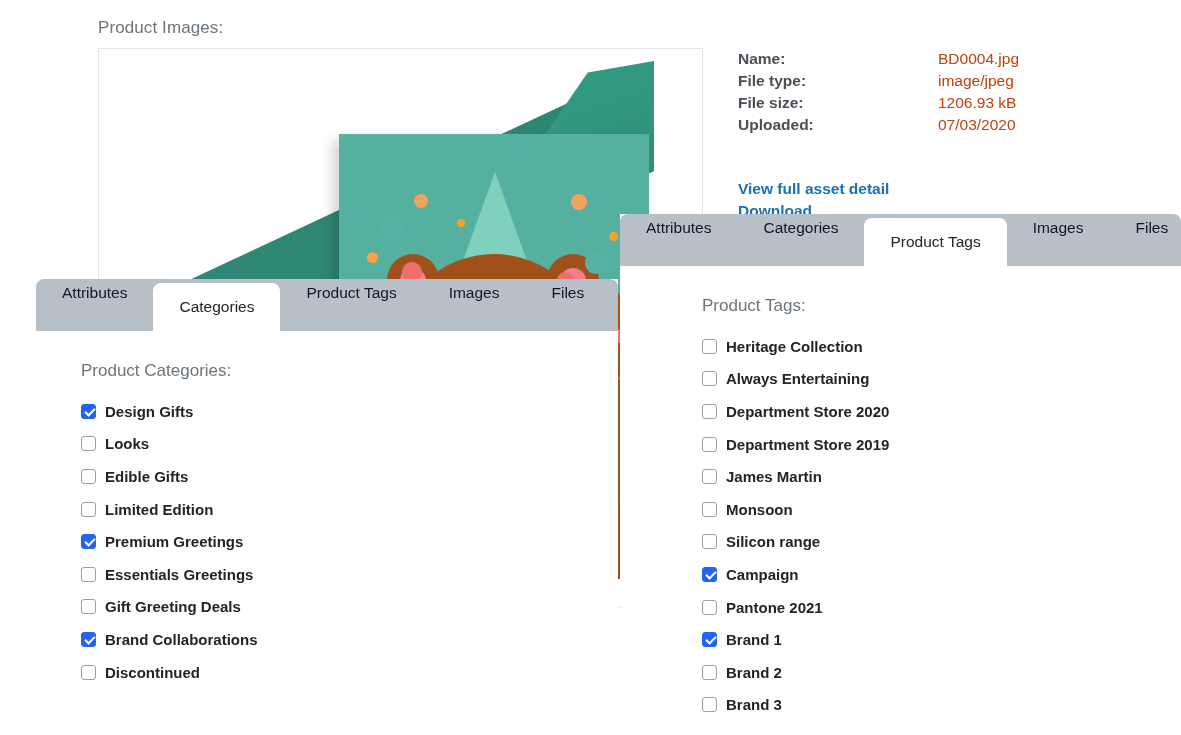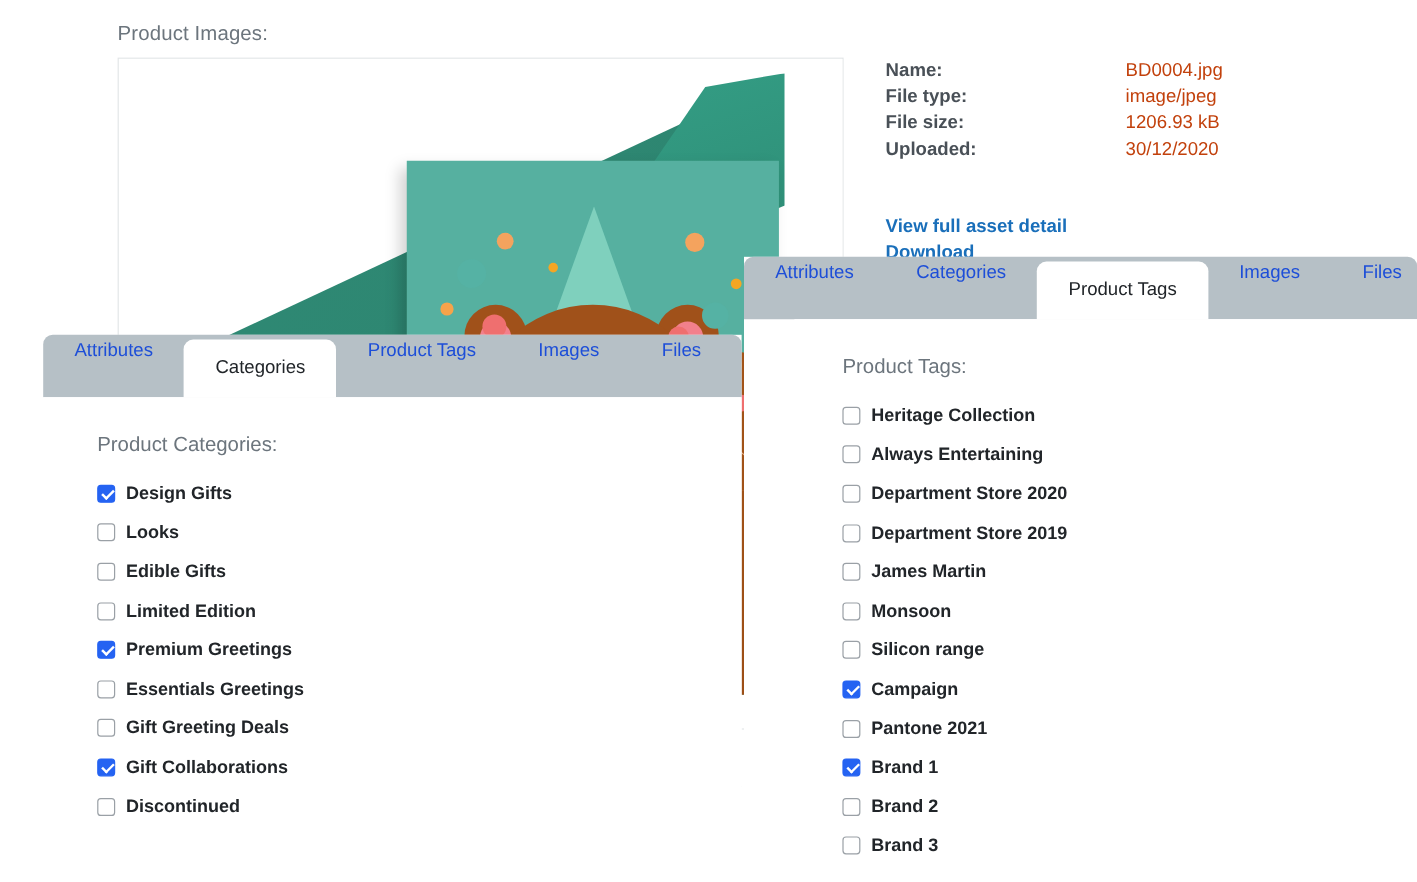--- a/index.html
+++ b/index.html
@@ -233,7 +233,7 @@
       </div>
       <div class="meta-row">
         <div class="meta-key">Uploaded:</div>
-        <div class="meta-val">30/12/2020</div>
+        <div class="meta-val">07/03/2020</div>
       </div>
     </div>
     <div class="meta-links">

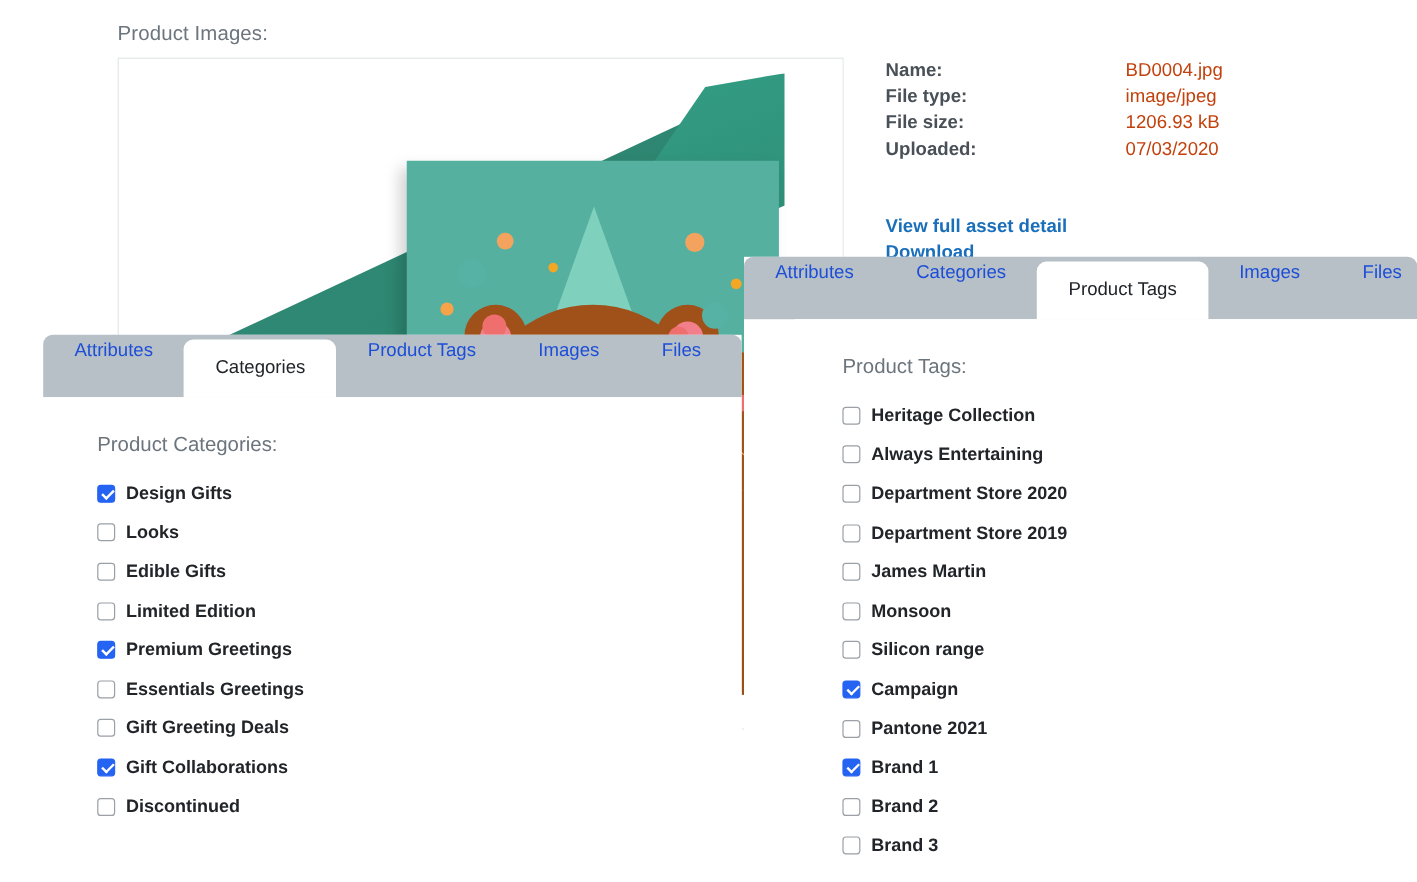--- a/index.html
+++ b/index.html
@@ -120,7 +120,7 @@
     padding: 0;
   }
   .tab {
-    font-size: 15.5px; color:#1d4ed8;
+    font-size: 15.5px; color:#0f172a;
     padding: 0 26px; height: 64px; line-height: 52px;
     cursor: pointer; white-space: nowrap;
     background: transparent; border: none;

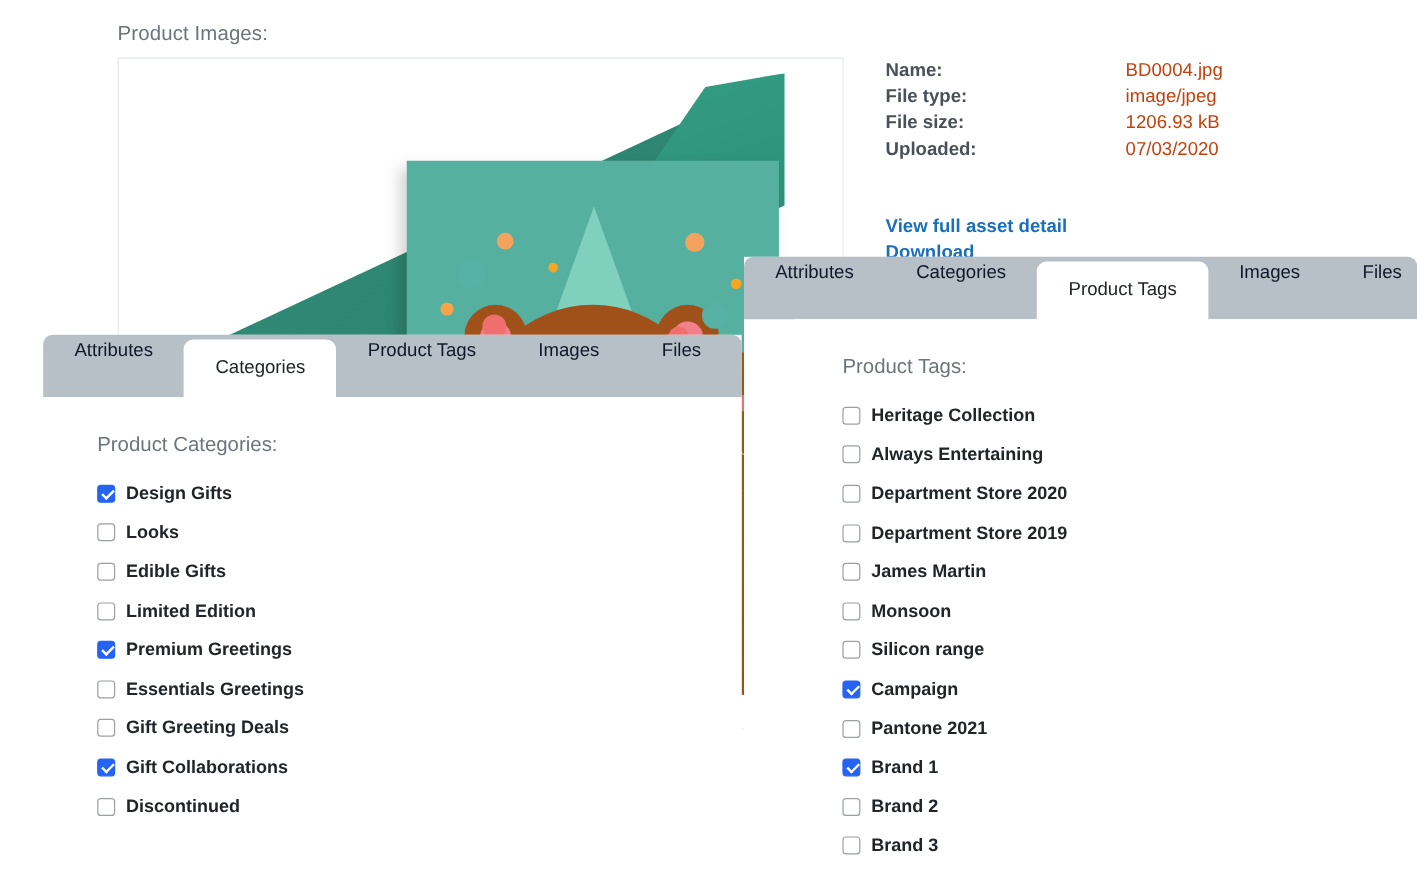--- a/index.html
+++ b/index.html
@@ -285,7 +285,7 @@
         </div>
         <div class="check-row">
           <span class="cbox checked"></span>
-          <span class="check-label">Gift Collaborations</span>
+          <span class="check-label">Brand Collaborations</span>
         </div>
         <div class="check-row">
           <span class="cbox"></span>

